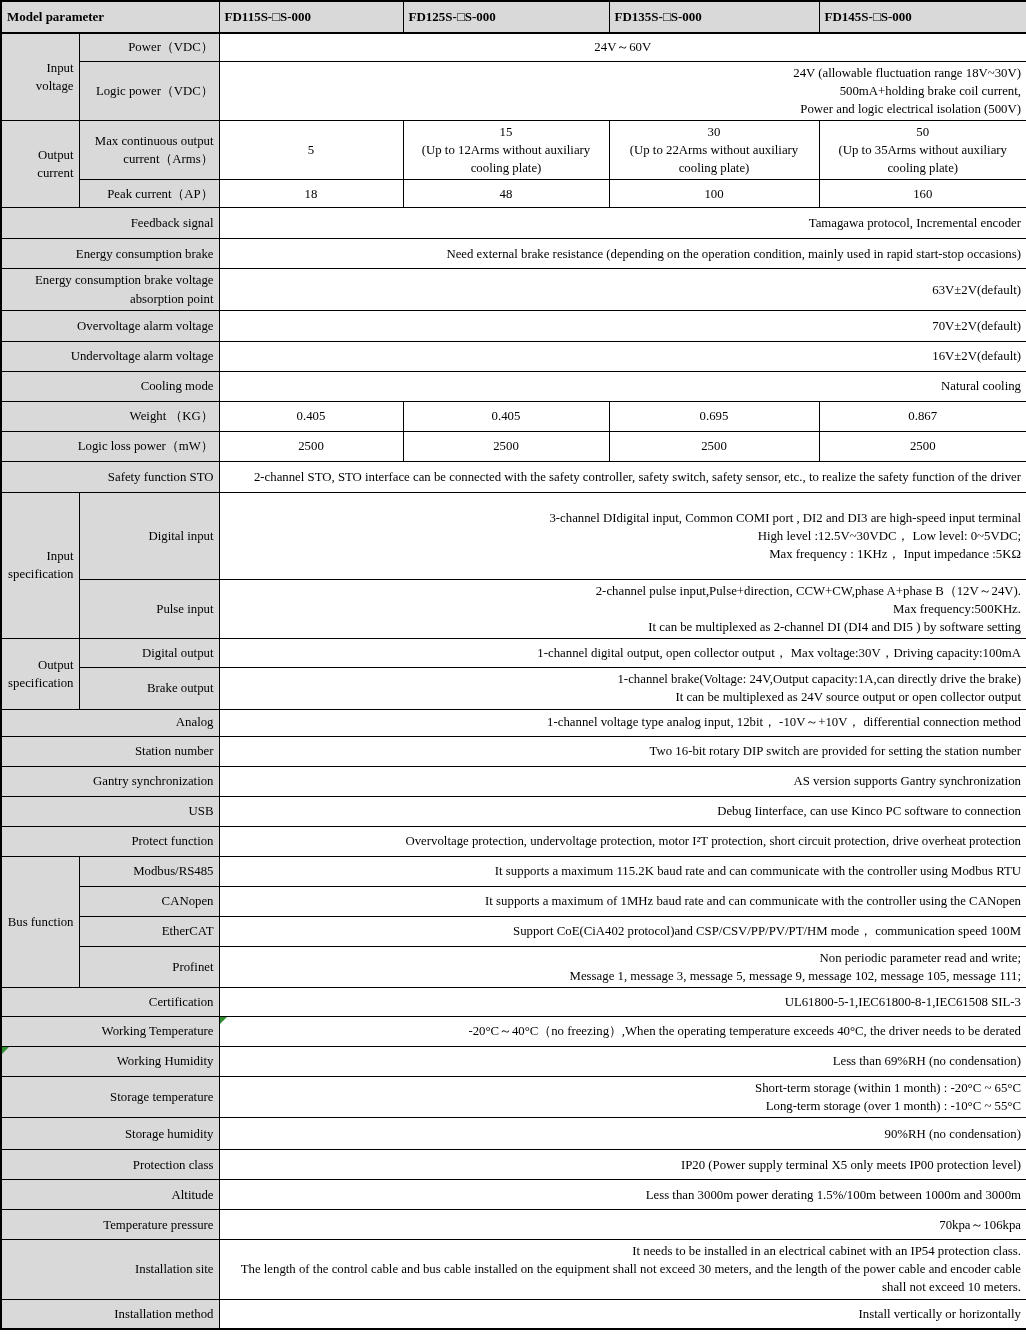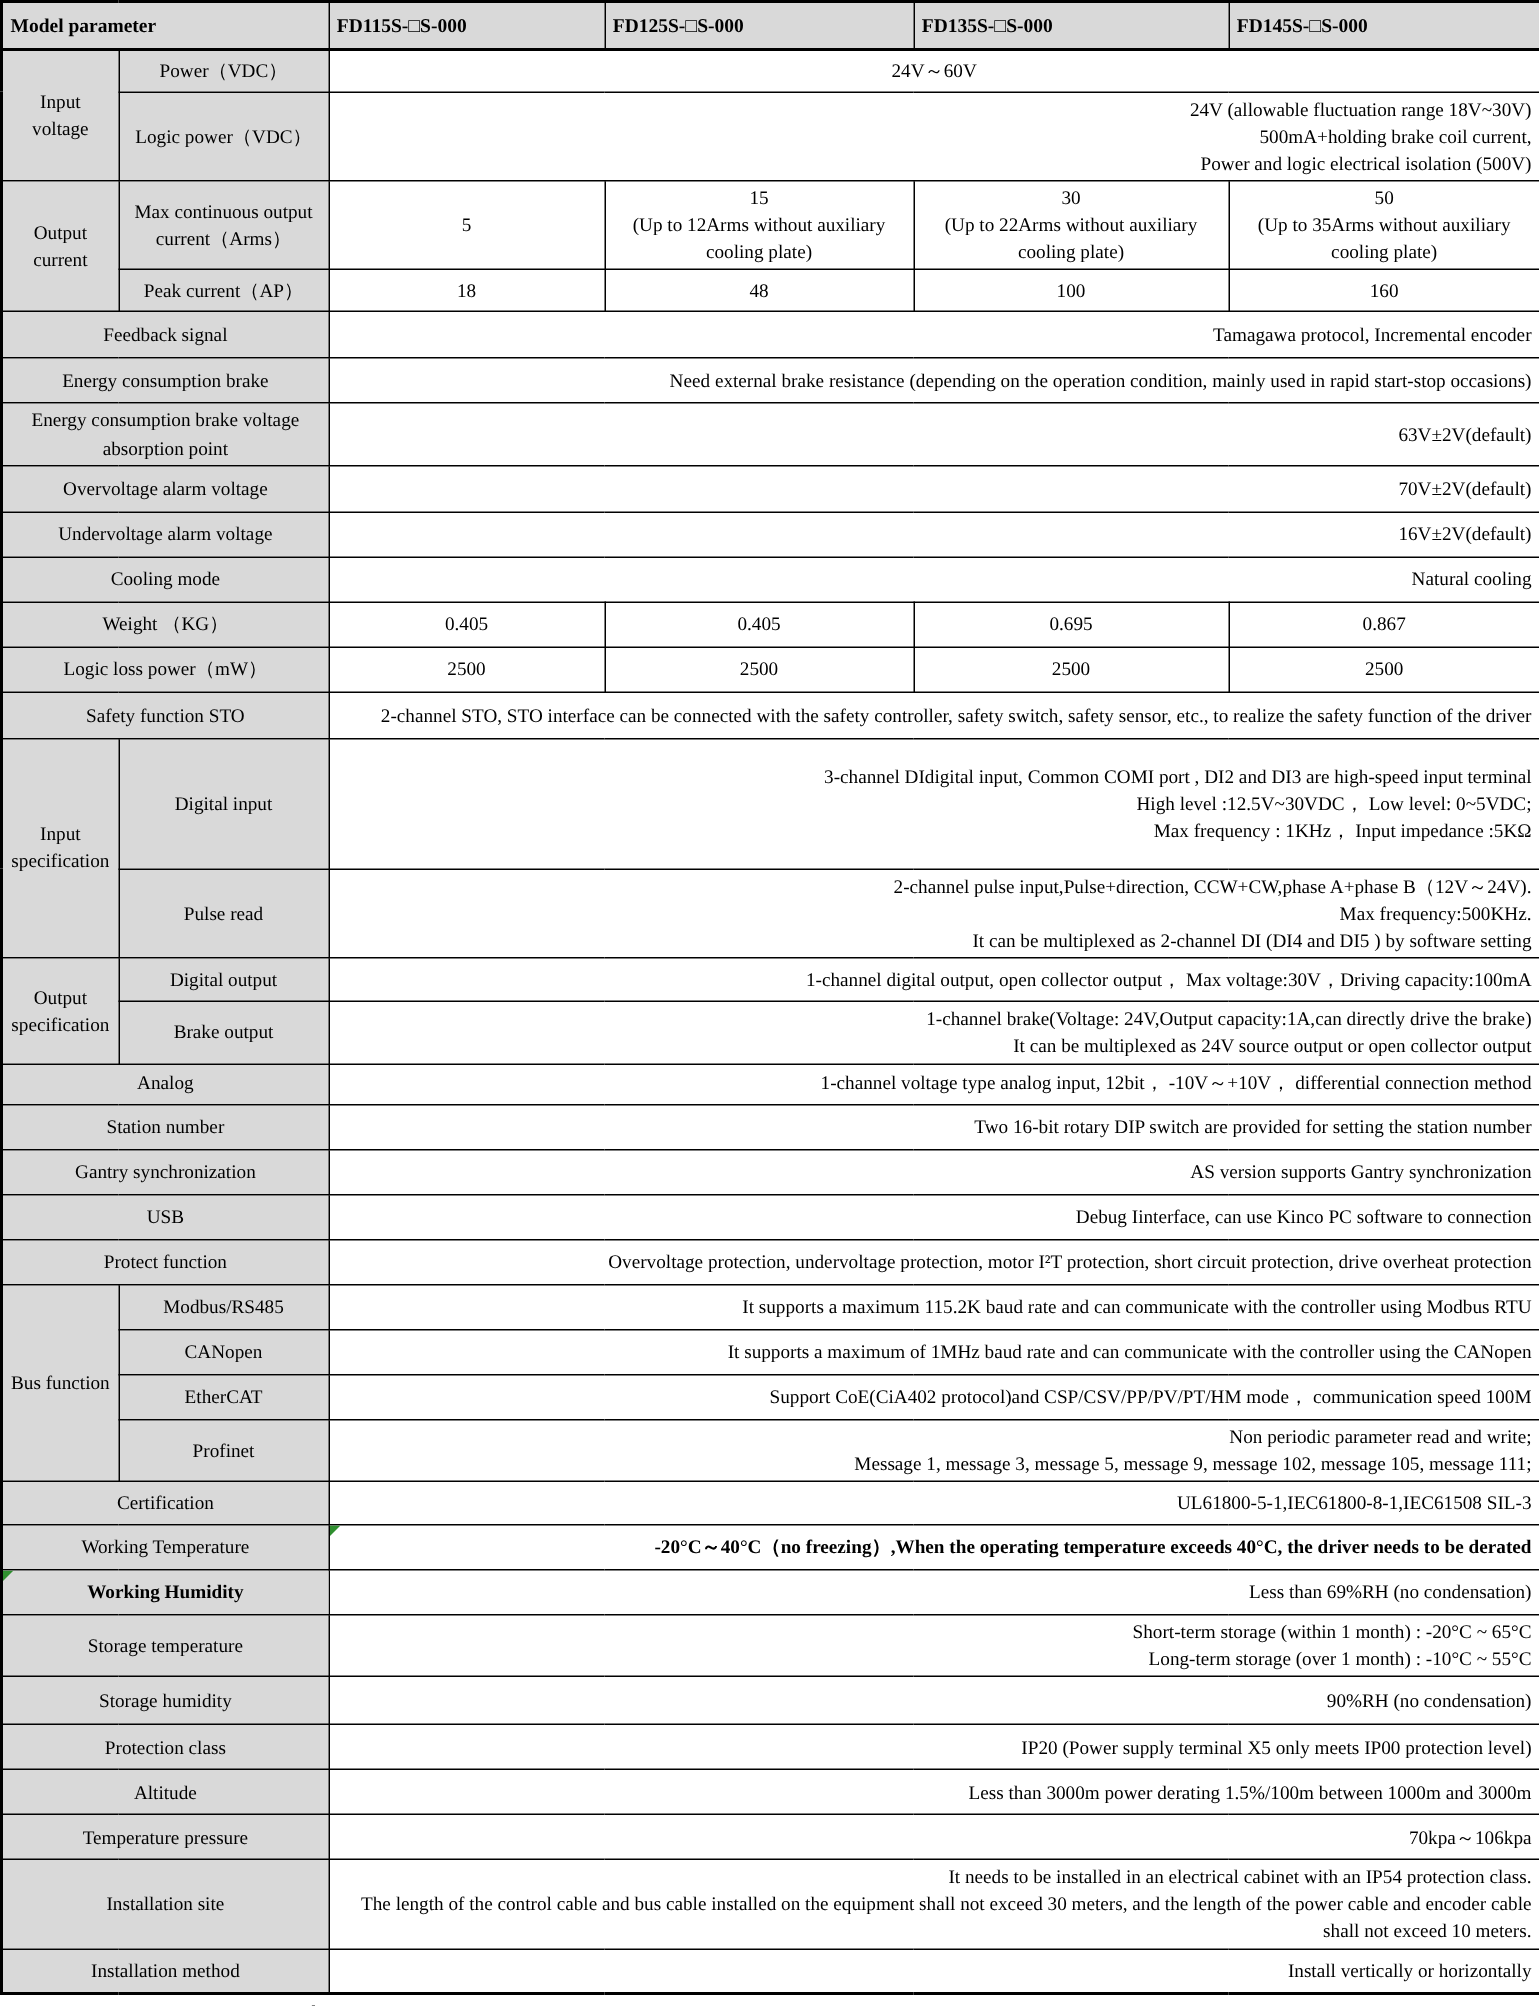--- a/index.html
+++ b/index.html
@@ -28,7 +28,7 @@
   .spec tr.head th { border-bottom:2px solid #000; background:var(--grey); font-weight:bold; font-size:13px; }
   .spec th.param { text-align:left; }
   .spec th.model { text-align:left; }
-  .lab { background:var(--grey); text-align:center; font-weight:normal; }
+  .lab { background:var(--grey); text-align:right; font-weight:normal; }
   .val { background:#fff; text-align:right; }
   .ctr { text-align:center; }
   .pre { white-space:pre-line; }

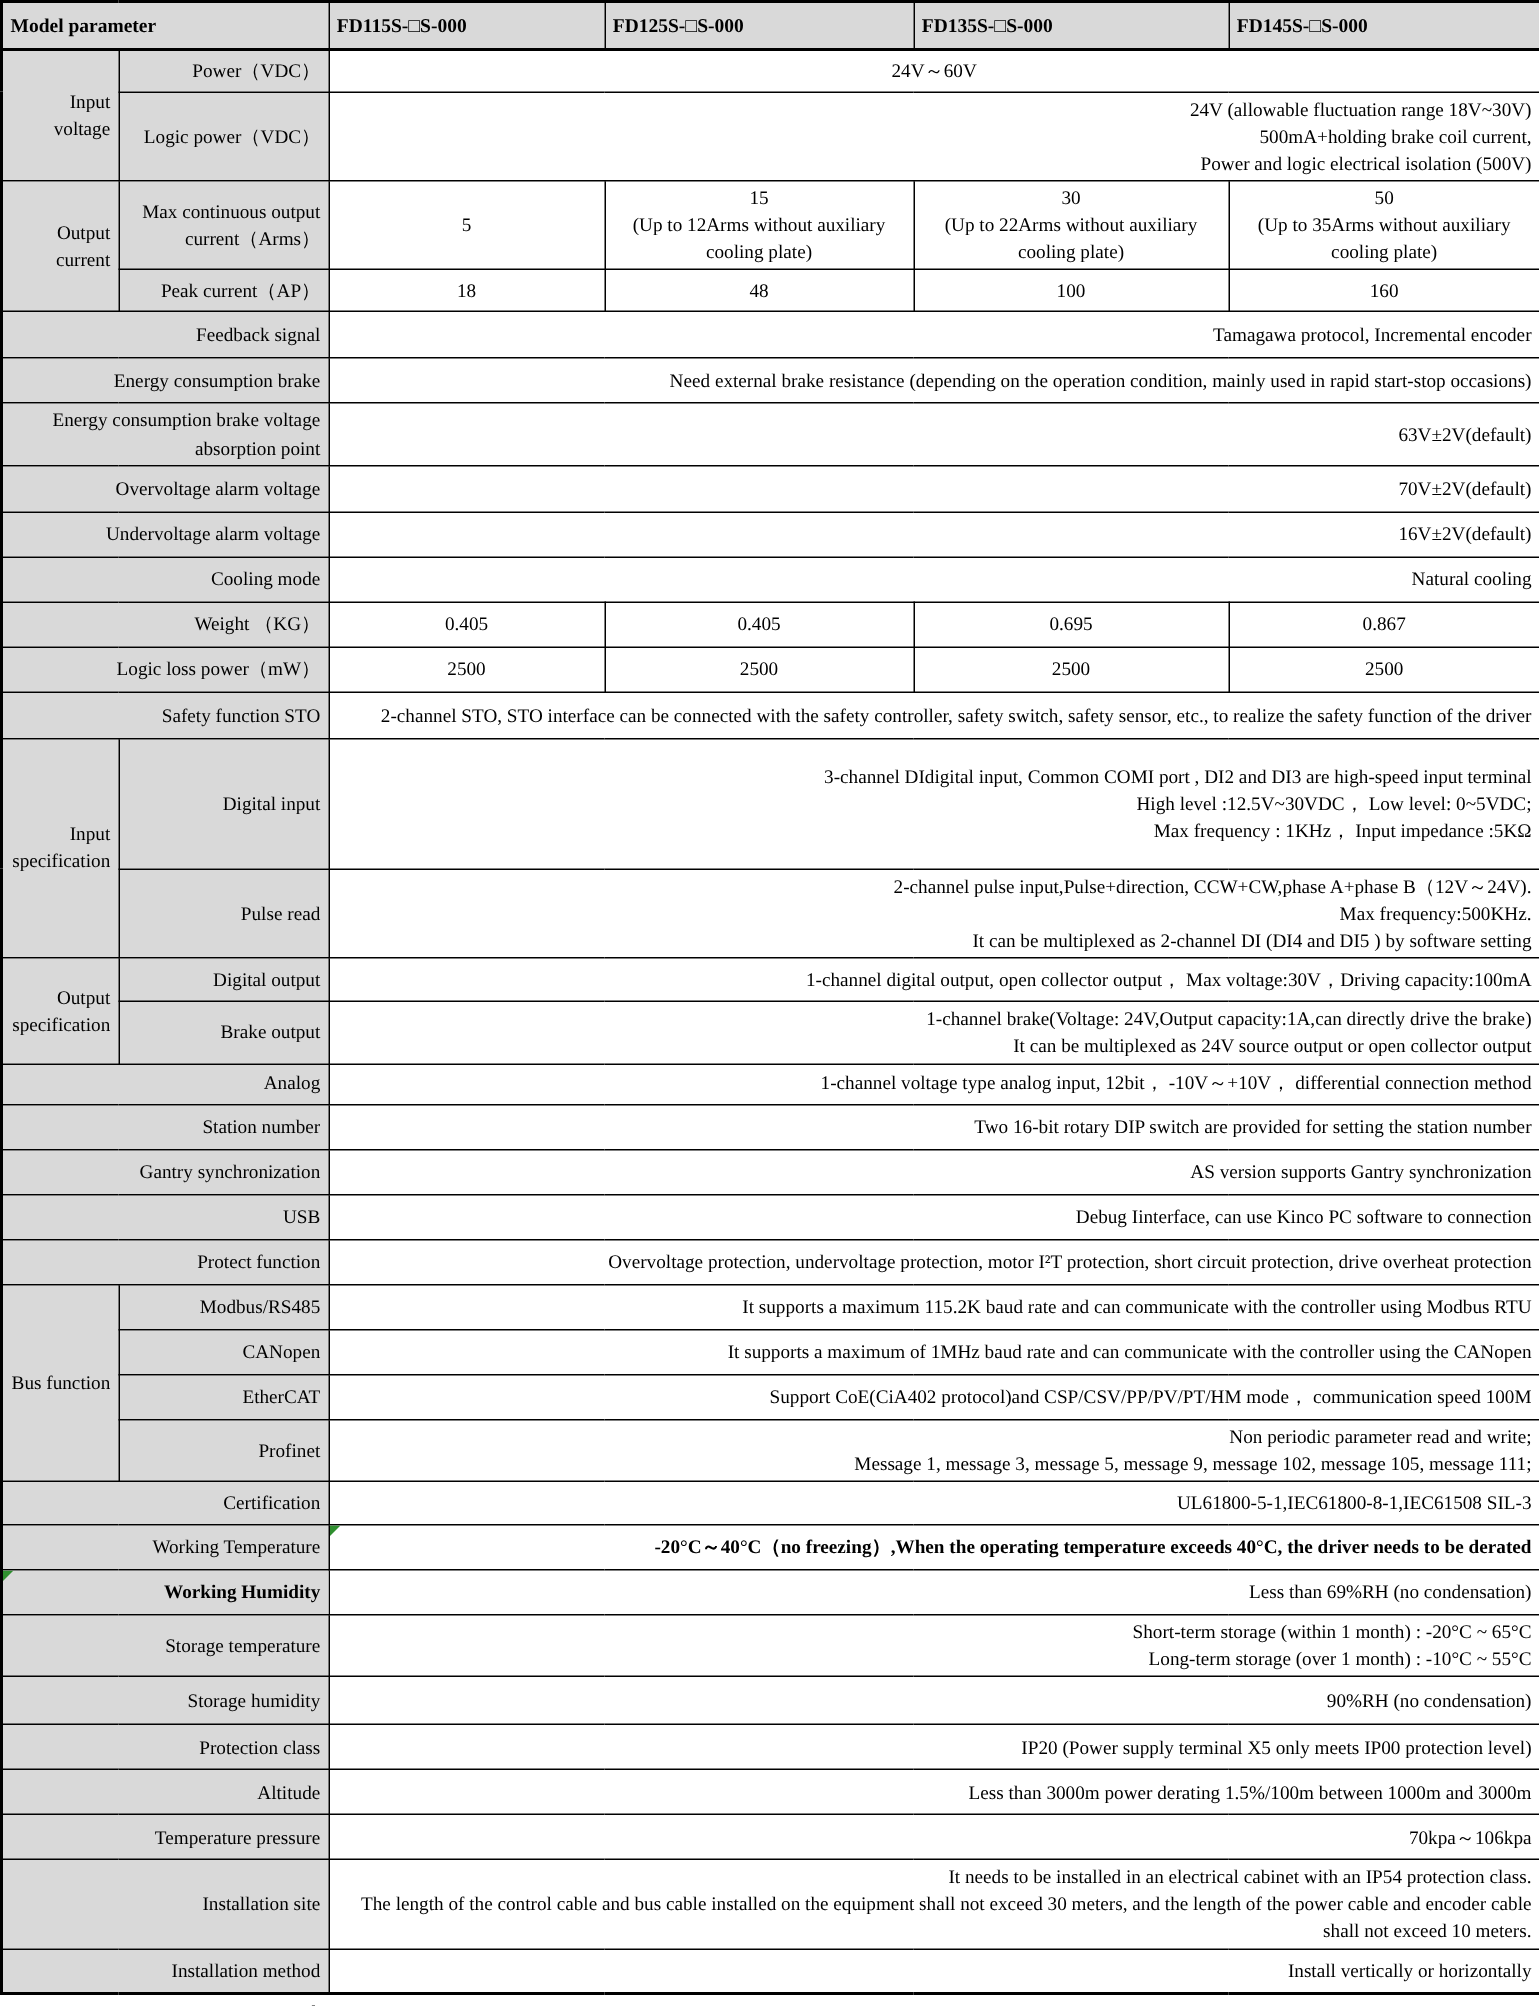--- a/index.html
+++ b/index.html
@@ -149,7 +149,7 @@
 Max frequency : 1KHz， Input impedance :5KΩ</td>
     </tr>
     <tr style="height:47px">
-      <td class="lab">Pulse read</td>
+      <td class="lab">Pulse input</td>
       <td class="val pre" colspan="4">2-channel pulse input,Pulse+direction, CCW+CW,phase A+phase B（12V～24V).
 Max frequency:500KHz.
 It can be multiplexed as 2-channel DI (DI4 and DI5 ) by software setting</td>

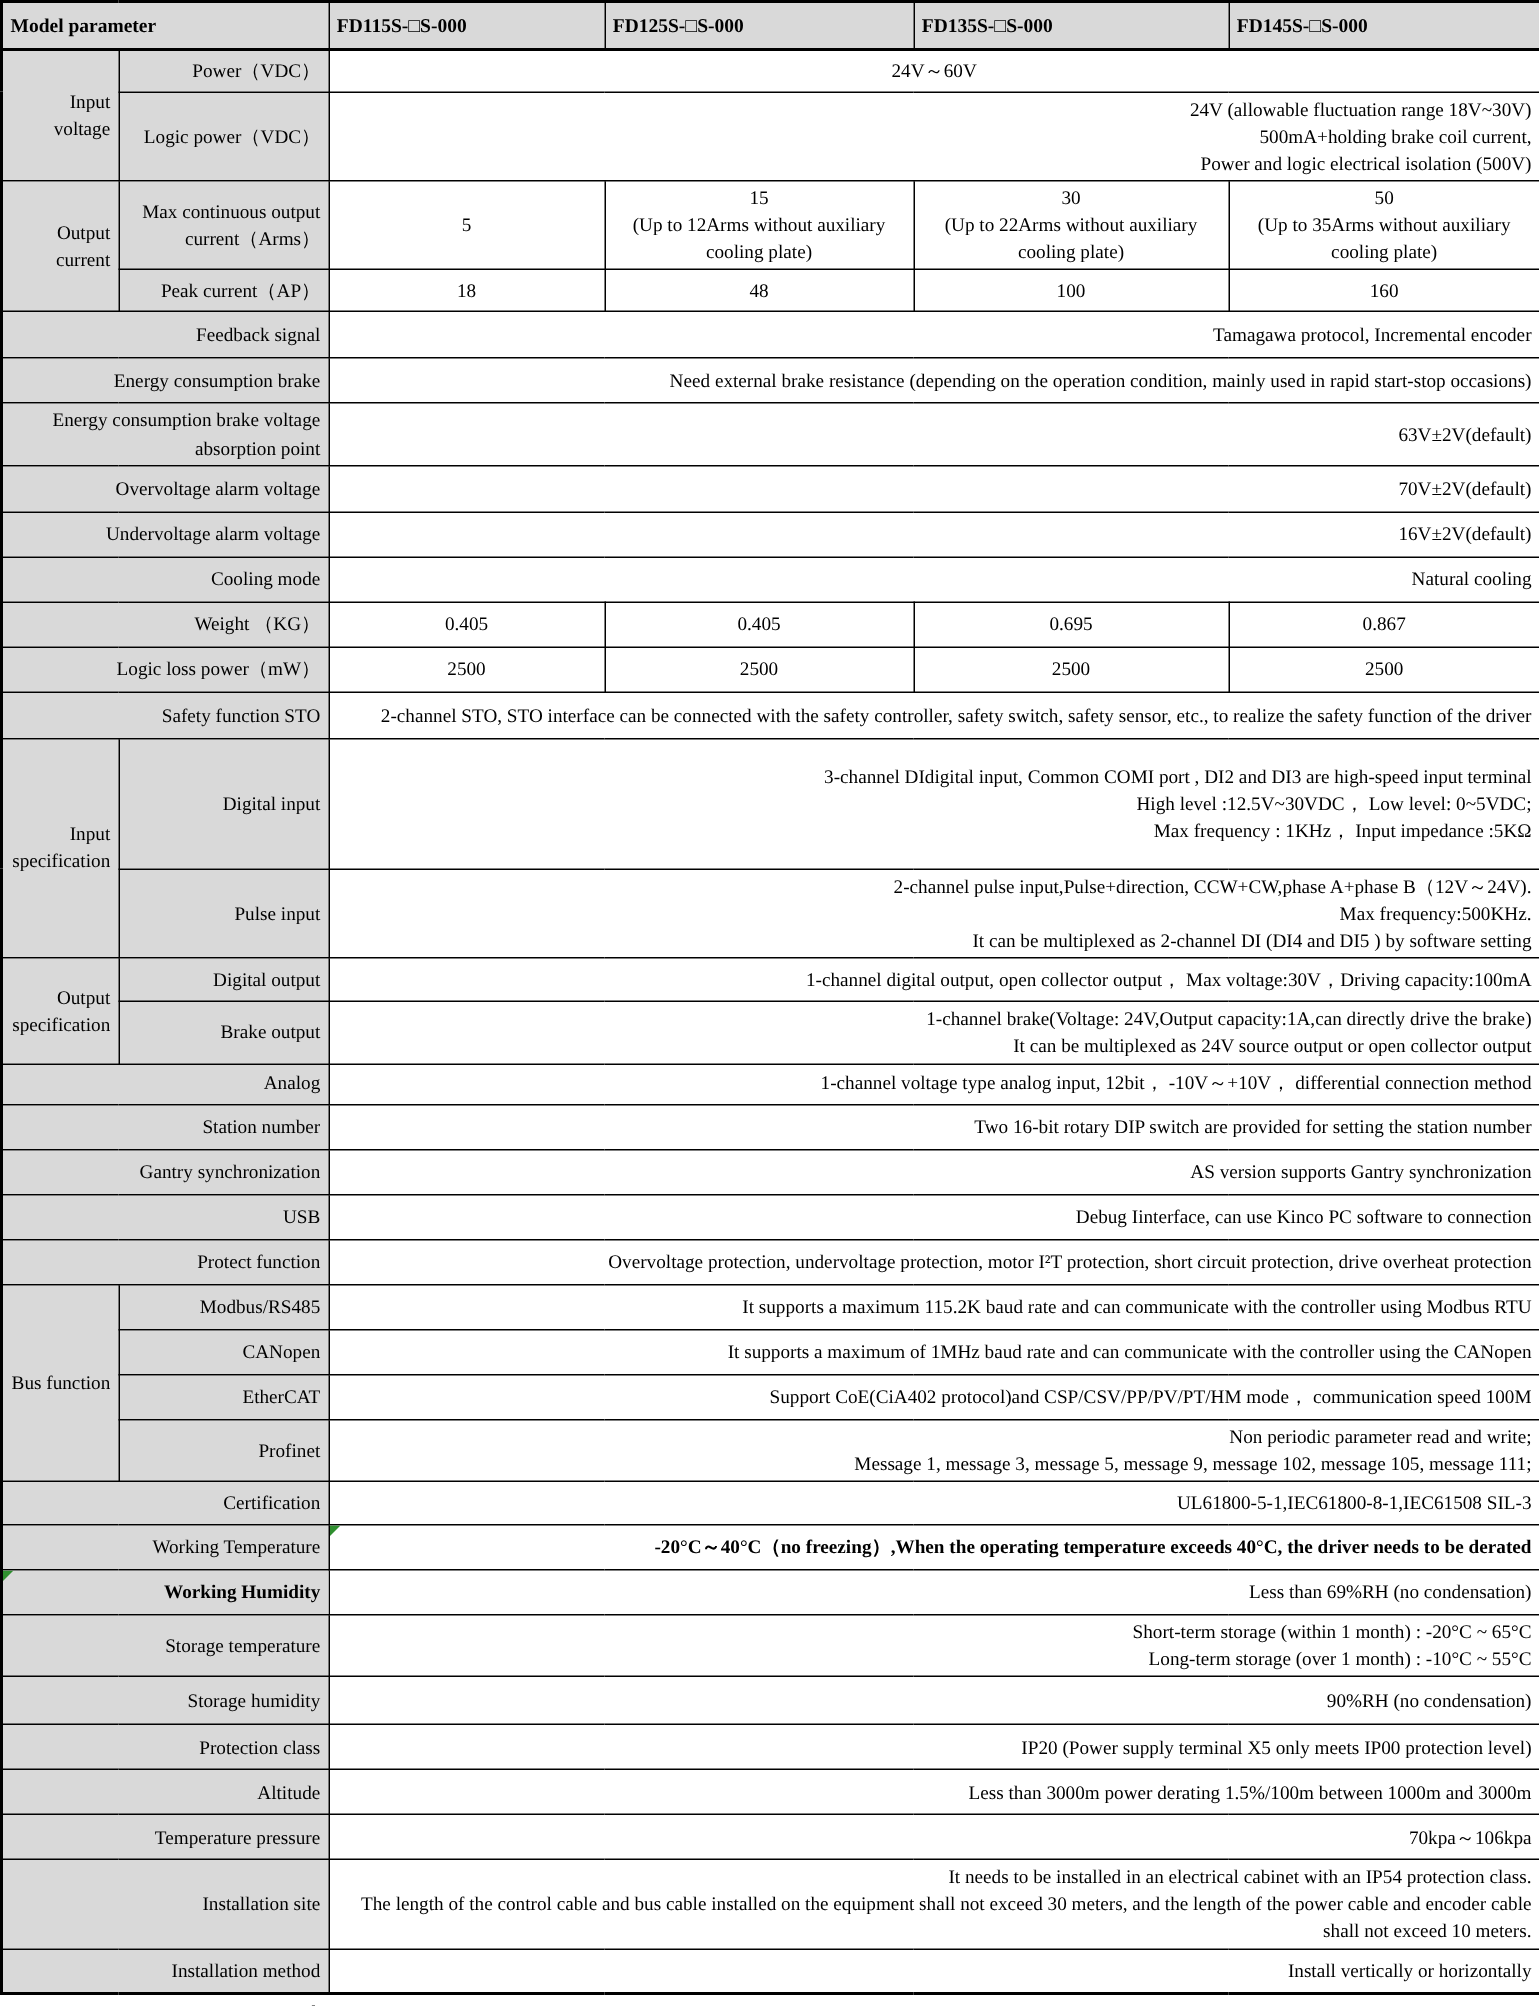--- a/index.html
+++ b/index.html
@@ -32,7 +32,7 @@
   .val { background:#fff; text-align:right; }
   .ctr { text-align:center; }
   .pre { white-space:pre-line; }
-  .rel { position:relative;font-weight:bold; }
+  .rel { position:relative; }
   .tri {
     position:absolute; top:0; left:0; width:0; height:0;
     border-top:7px solid var(--marker);

